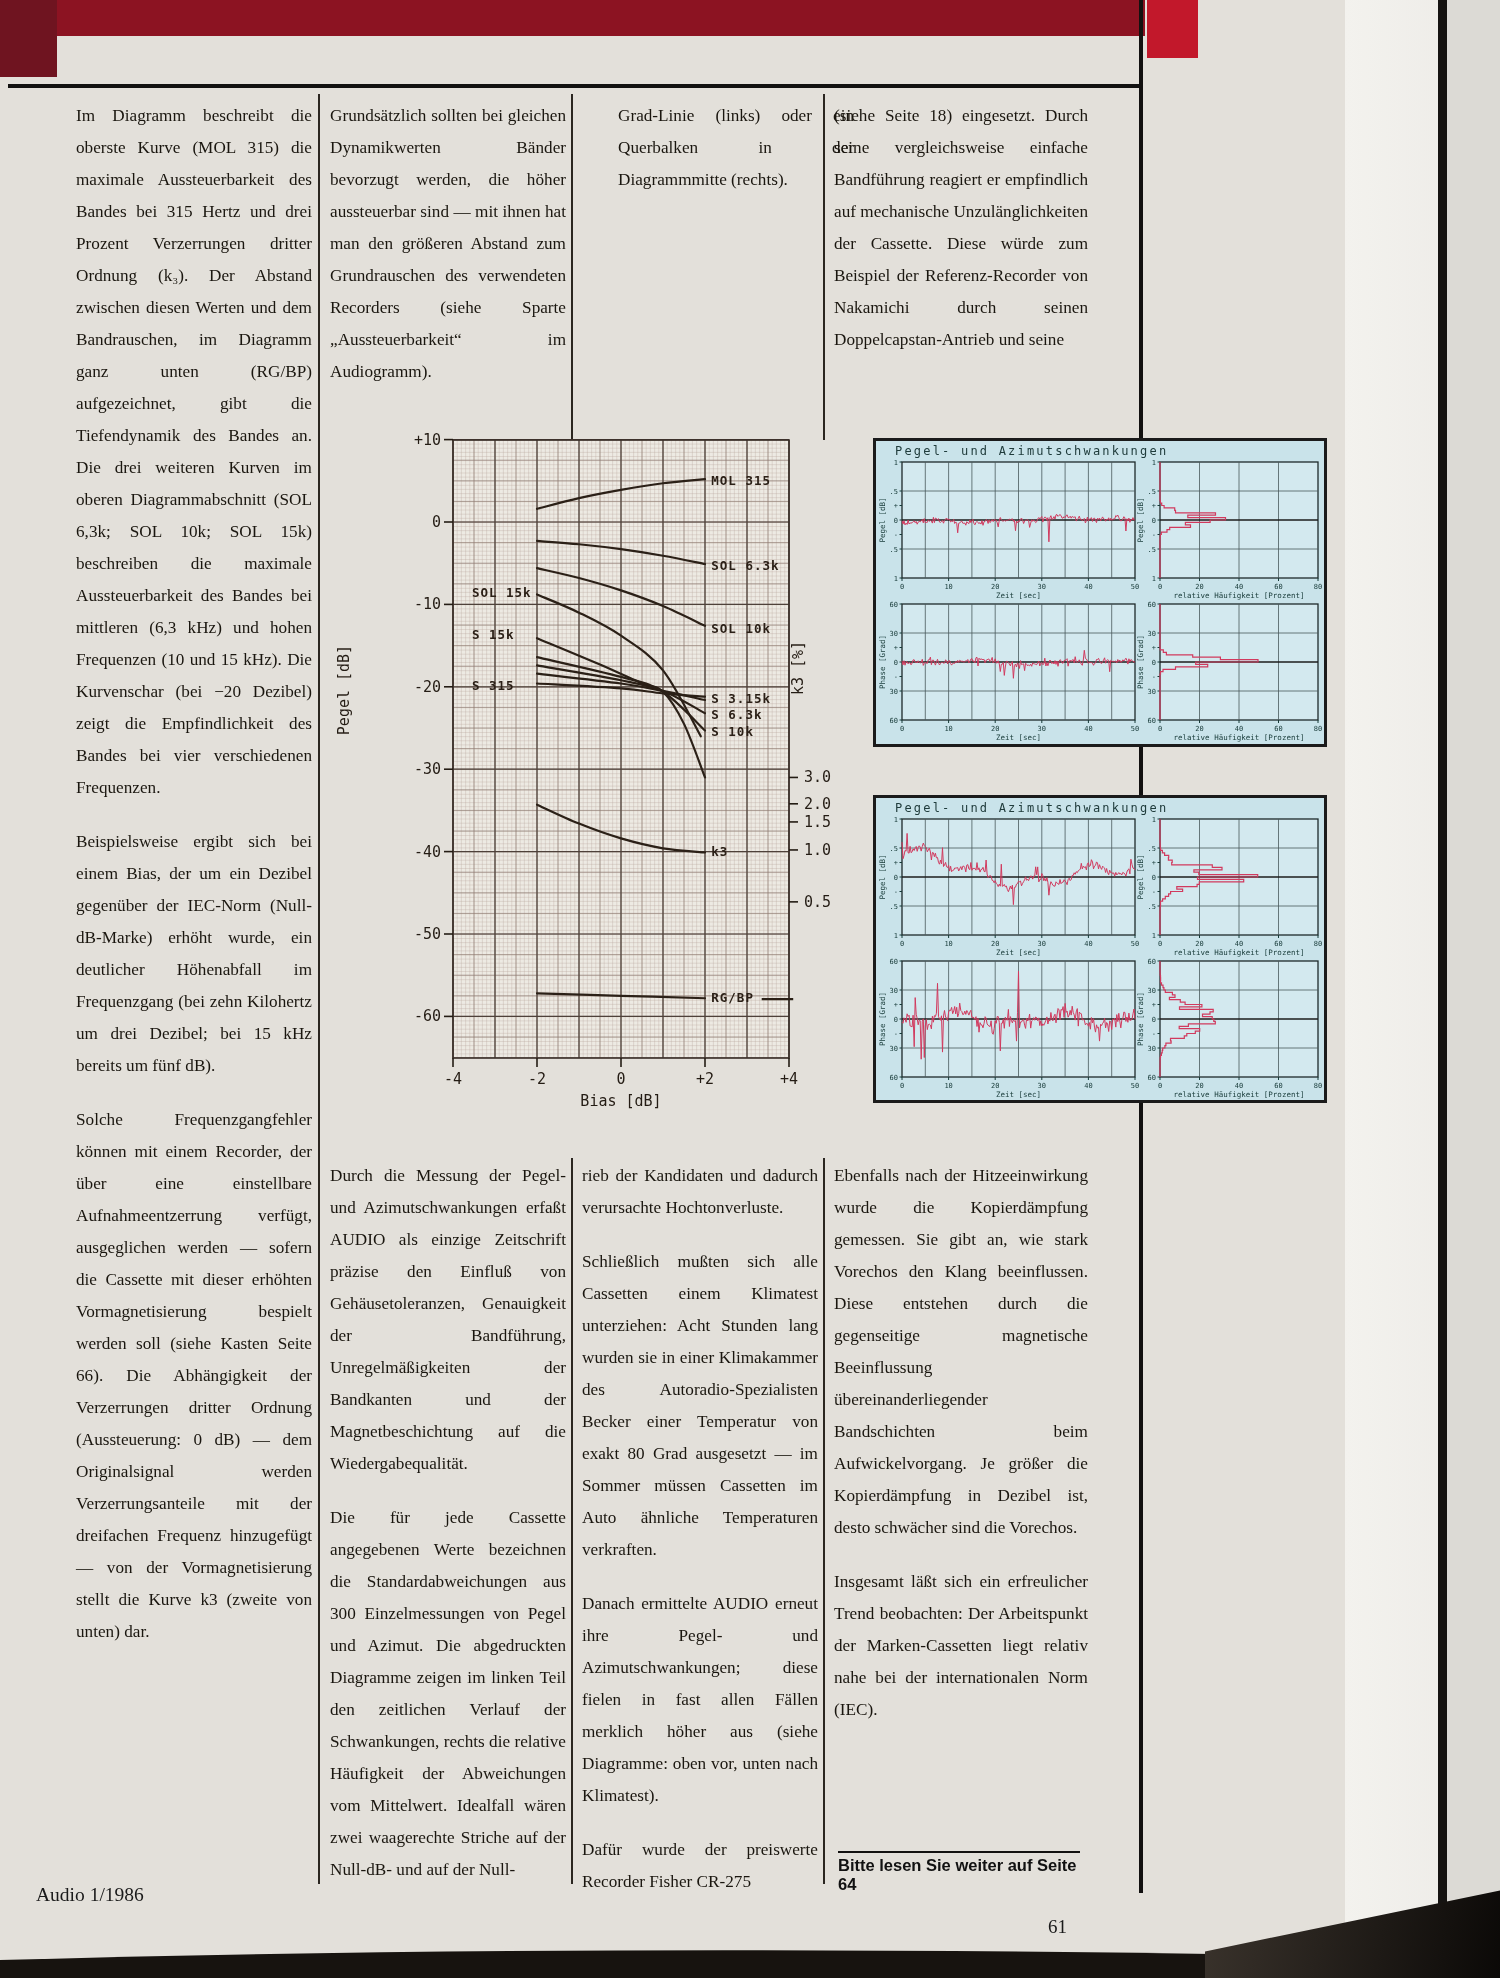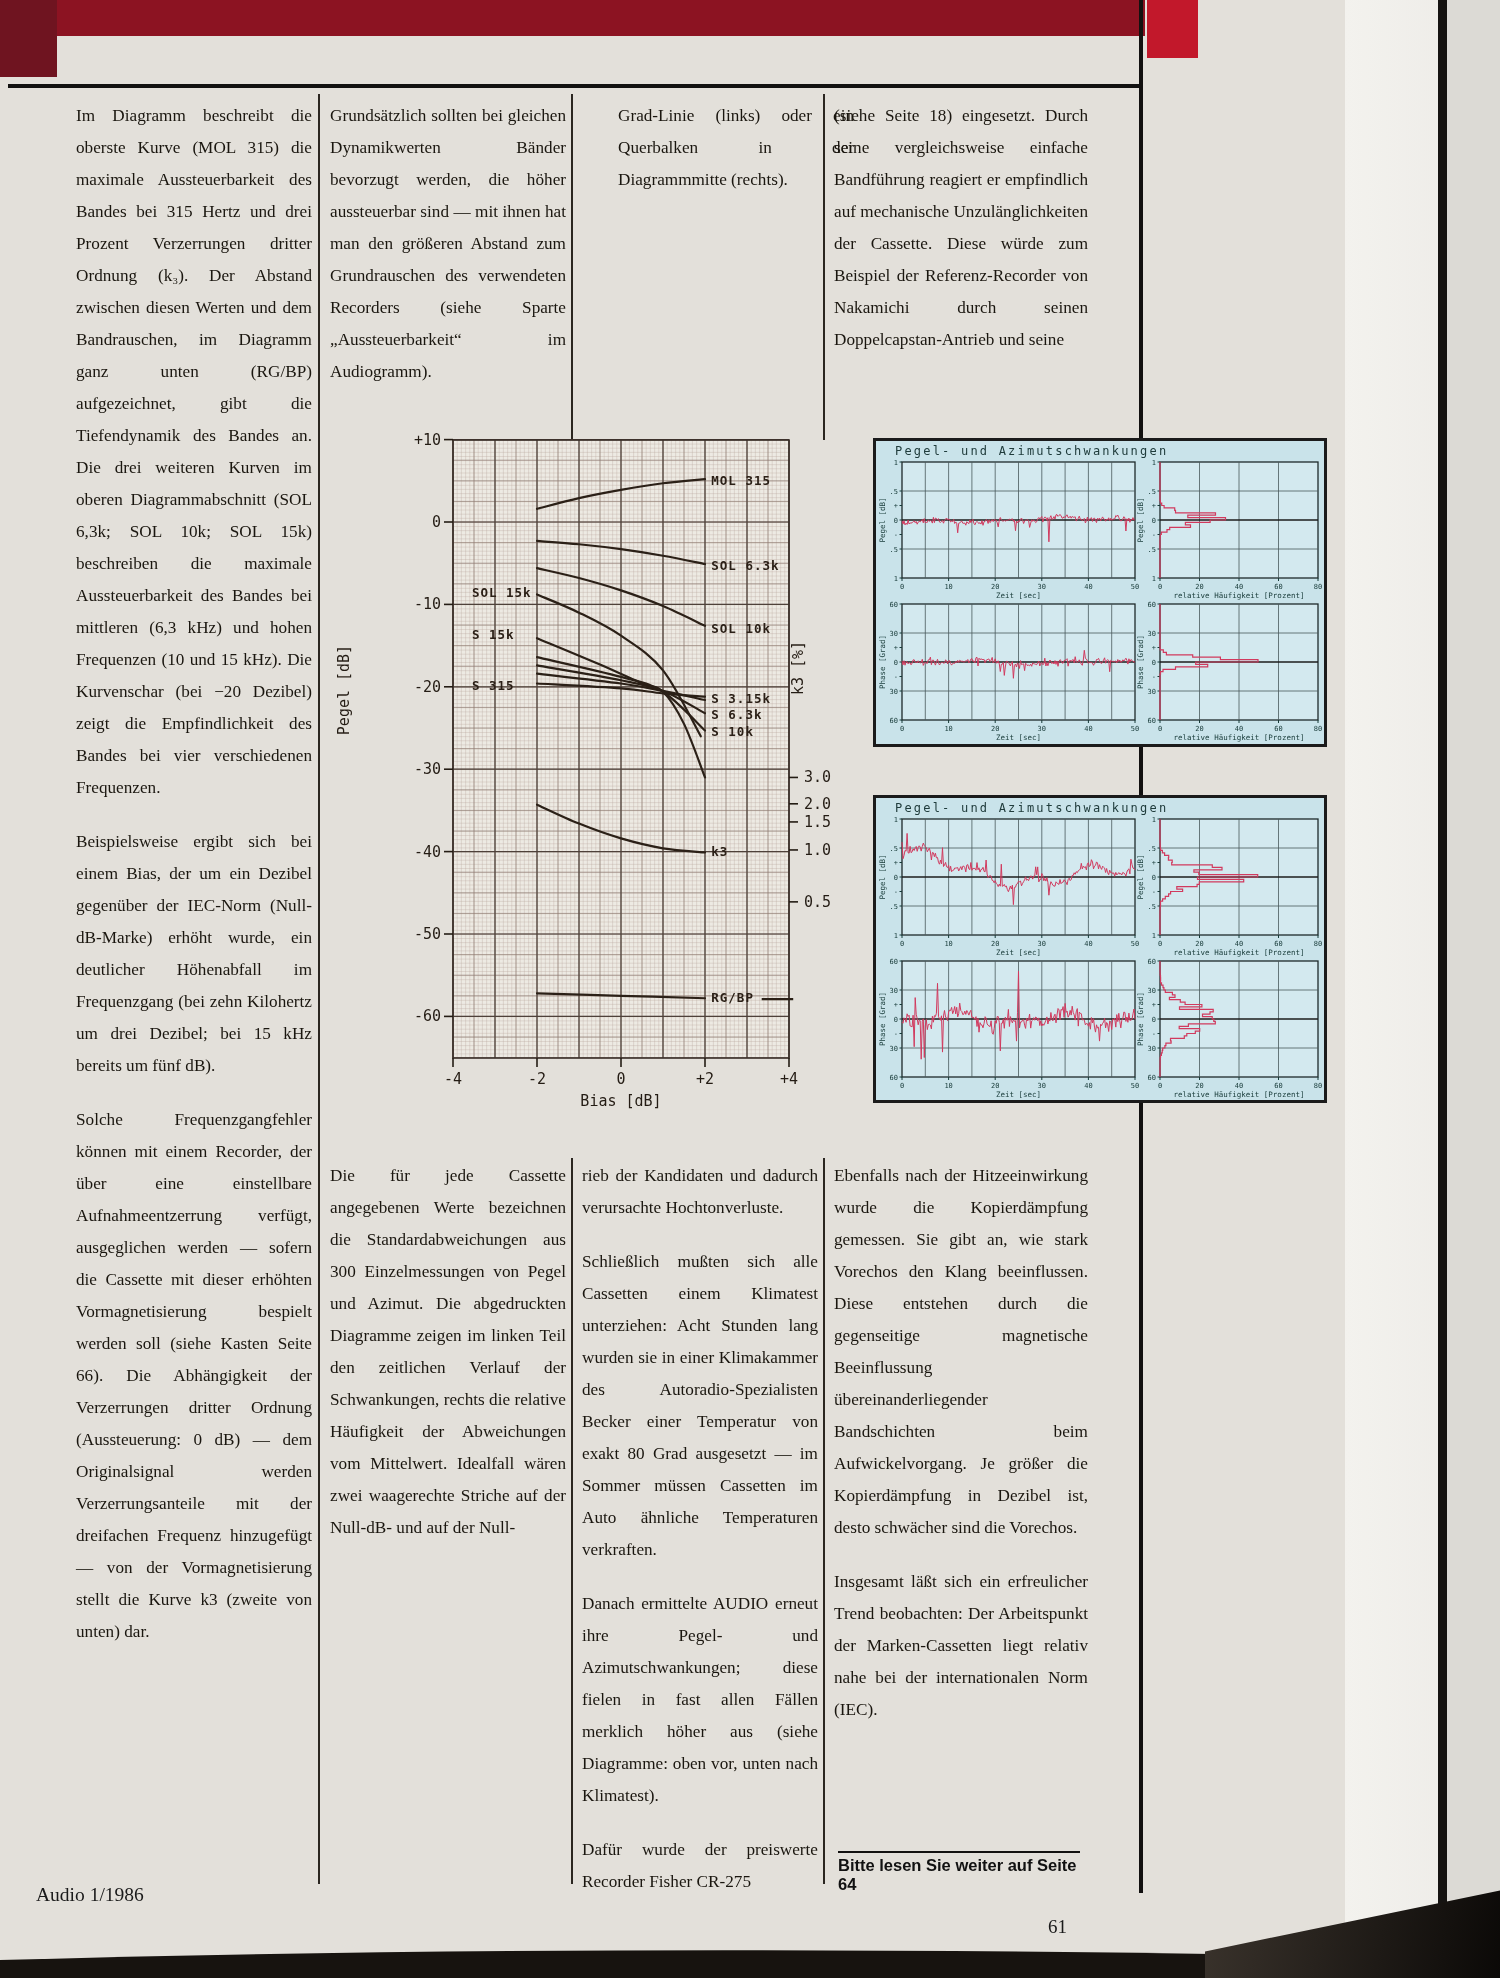--- a/index.html
+++ b/index.html
@@ -60,6 +60,7 @@
     <p>(siehe Seite 18) eingesetzt. Durch seine vergleichsweise einfache Bandführung reagiert er empfindlich auf mechanische Unzulänglichkeiten der Cassette. Diese würde zum Beispiel der Referenz-Recorder von Nakamichi durch seinen Doppelcapstan-Antrieb und seine</p>
   </div>
   <div class="col" style="left:330px;top:1160px;width:236px;">
+    <p>Durch die Messung der Pegel- und Azimutschwankungen erfaßt AUDIO als einzige Zeitschrift präzise den Einfluß von Gehäusetoleranzen, Genauigkeit der Bandführung, Unregelmäßigkeiten der Bandkanten und der Magnetbeschichtung auf die Wiedergabequalität.</p>
     <p>Die für jede Cassette angegebenen Werte bezeichnen die Standardabweichungen aus 300 Einzelmessungen von Pegel und Azimut. Die abgedruckten Diagramme zeigen im linken Teil den zeitlichen Verlauf der Schwankungen, rechts die relative Häufigkeit der Abweichungen vom Mittelwert. Idealfall wären zwei waagerechte Striche auf der Null-dB- und auf der Null-</p>
   </div>
   <div class="col" style="left:558px;top:1160px;width:236px;margin-left:24px;">

